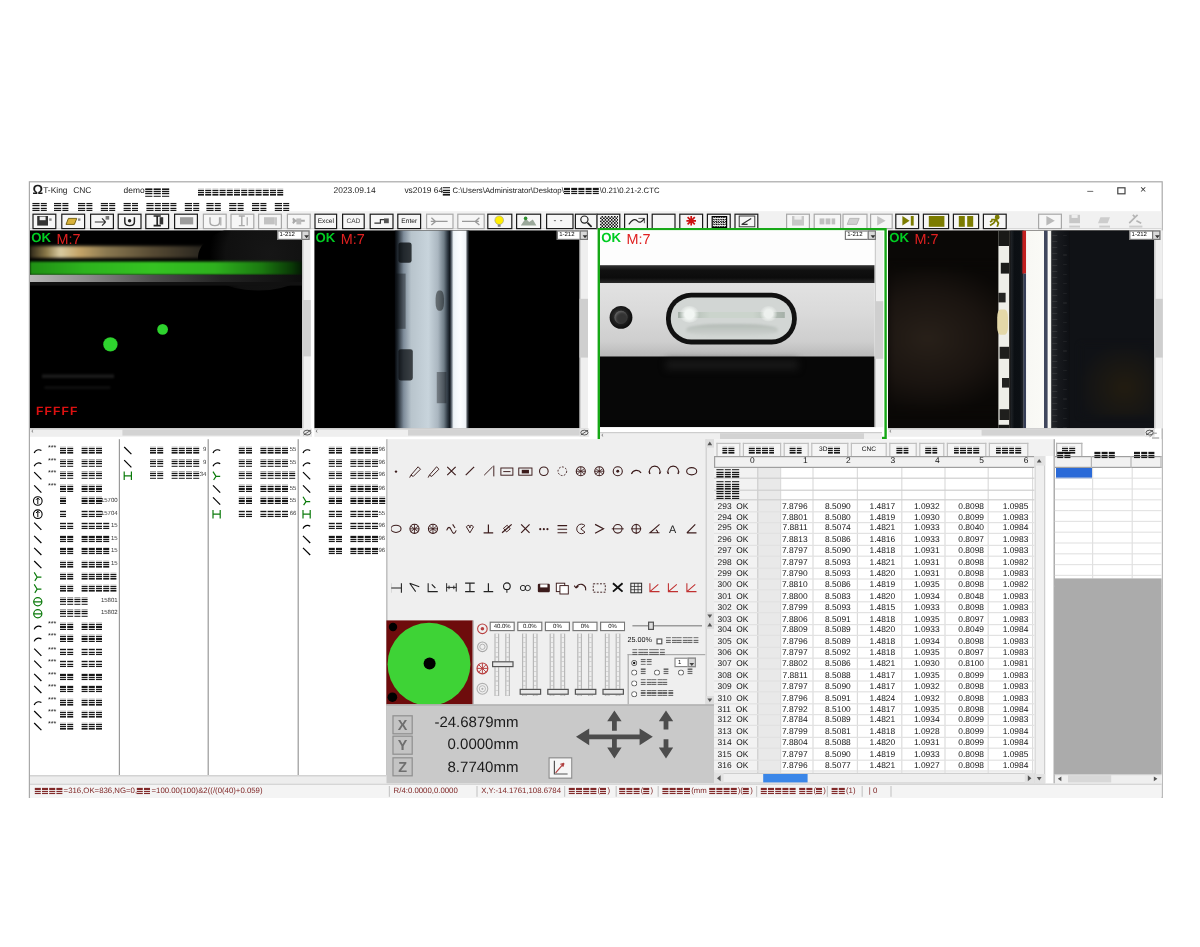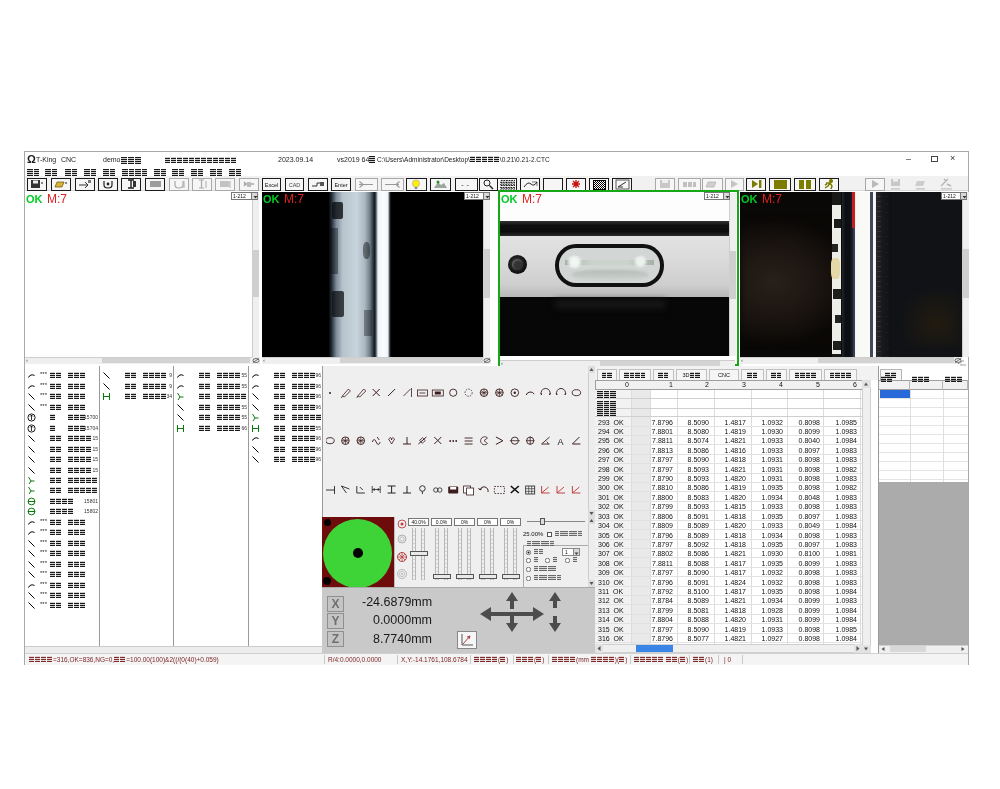--- a/index.html
+++ b/index.html
@@ -236,6 +236,18 @@
         <path d="M3 8 L8 3 M8 3 L6 1 M8 3 L10 1 M9 6 L13 8" stroke="#b5b5b5" stroke-width="1.4" fill="none"></path>
         <rect x="3" y="10" width="11" height="1.6" fill="#ccc"></rect>
       </svg>
+    </div>
+<div style="position:absolute;left:25px;top:192px;width:227px;height:165px;background:#000;overflow:hidden;">
+      <div style="position:absolute;left:0px;top:13px;width:227px;height:10px;background:linear-gradient(90deg,#2e2818 0%,#8a7848 6%,#d8caa0 11%,#c4a468 18%,#8a7850 28%,#564a33 45%,#2c2820 62%,#121009 80%,#000 100%);filter:blur(1.2px);"></div>
+      <div style="position:absolute;left:140px;top:-5px;width:100px;height:55px;background:radial-gradient(circle at 60% 45%,#161616 0%,#101010 55%,#000 75%);border-radius:50%;"></div>
+      <div style="position:absolute;left:0px;top:26px;width:227px;height:11px;background:linear-gradient(90deg,#1f8f14 0%,#2db31e 20%,#35c322 45%,#2eb01e 68%,#1b7a10 85%,#0a3a06 96%,#031803 100%);filter:blur(0.7px);"></div>
+      <div style="position:absolute;left:0px;top:37px;width:227px;height:6px;background:linear-gradient(90deg,#b8b8b8 0%,#8e8e8e 20%,#4e4e4e 45%,#242424 70%,#0c0c0c 100%);filter:blur(0.6px);"></div>
+      <div style="position:absolute;left:0px;top:43px;width:227px;height:3px;background:#111;"></div>
+      <div style="position:absolute;left:61px;top:89px;width:12px;height:12px;background:radial-gradient(circle,#2ed32e 60%,#1a9a1a 90%);border-radius:50%;"></div>
+      <div style="position:absolute;left:106px;top:78px;width:9px;height:9px;background:radial-gradient(circle,#2ed32e 60%,#1a9a1a 90%);border-radius:50%;"></div>
+      <div style="position:absolute;left:10px;top:120px;width:60px;height:3px;background:#333;filter:blur(1px);opacity:.55;"></div>
+      <div style="position:absolute;left:12px;top:130px;width:55px;height:2px;background:#2a2a2a;filter:blur(1px);opacity:.45;"></div>
+      <div style="position:absolute;left:5px;top:146px;font-size:10px;line-height:11px;white-space:nowrap;color:#dd1111;font-weight:bold;letter-spacing:1px;">FFFFF</div>
     </div>
 <div style="position:absolute;left:26px;top:193px;font-size:11px;line-height:12px;white-space:nowrap;color:#00cc22;font-weight:bold;letter-spacing:0px;">OK</div>
     <div style="position:absolute;left:47px;top:193px;font-size:12px;line-height:13px;white-space:nowrap;color:#e02020;">M:7</div>

